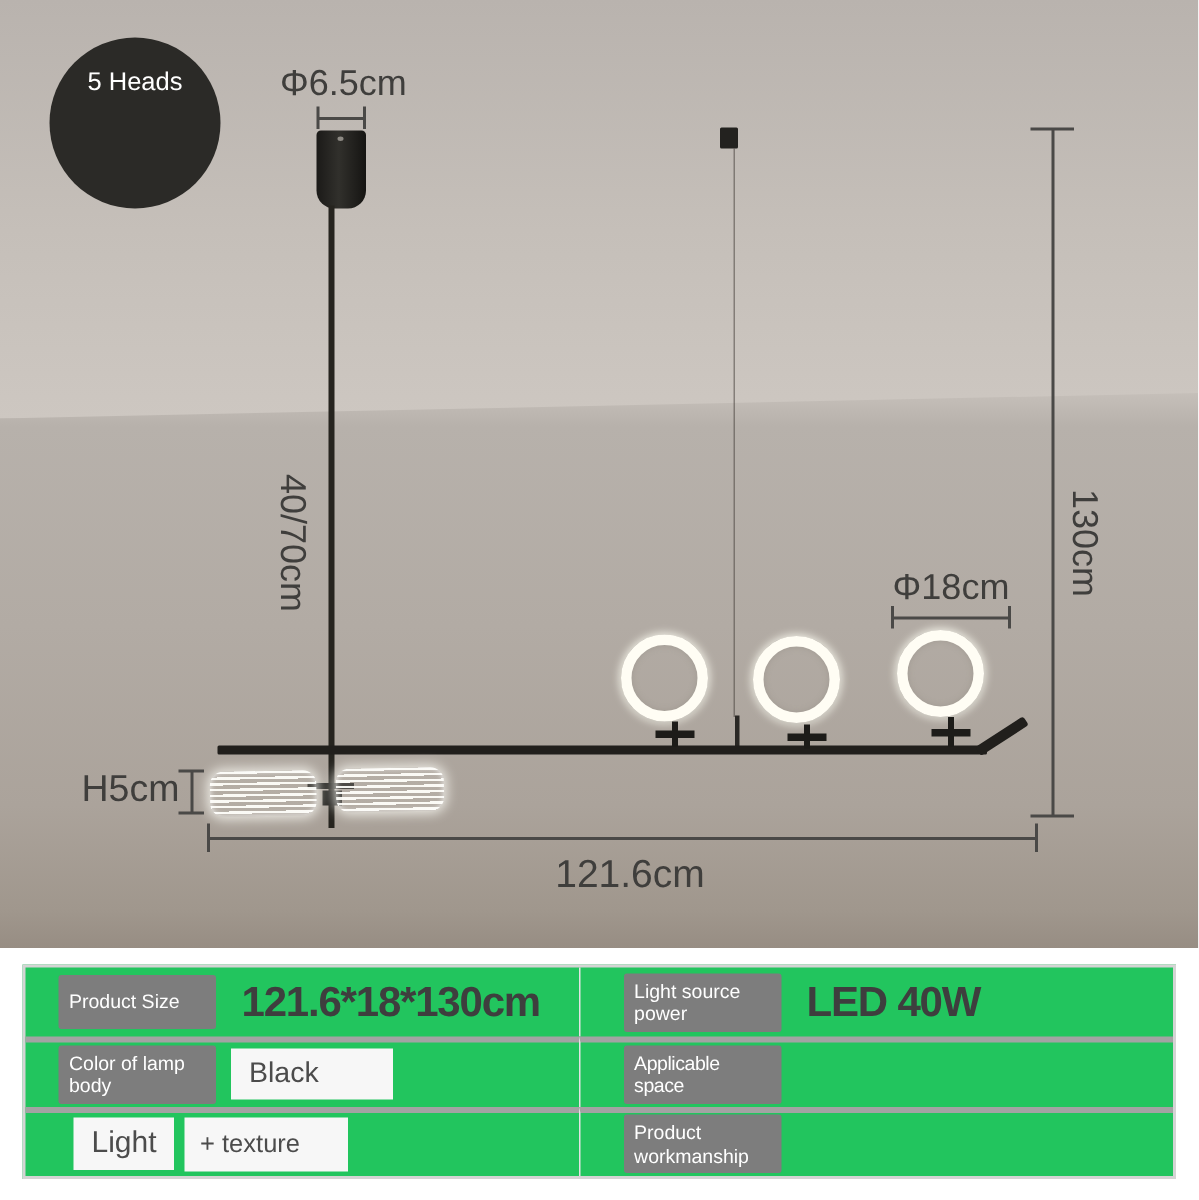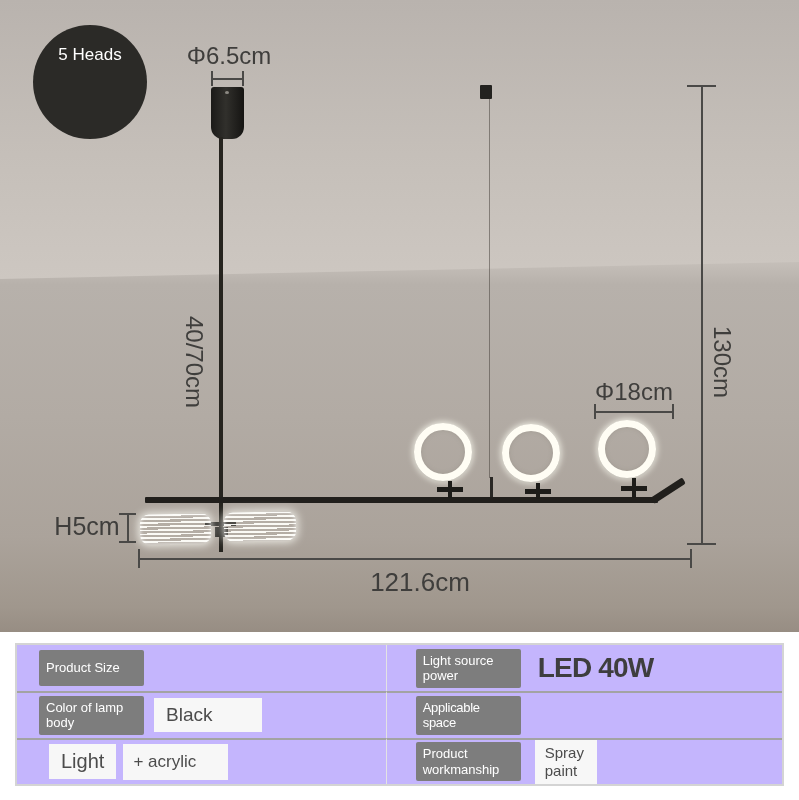--- a/index.html
+++ b/index.html
@@ -66,7 +66,7 @@
 
   
   .spec-table { position:absolute; left:15px; top:643px; width:769px; height:143px;
-    background:#c4b5fd; border:2px solid #d4d4d4;
+    background:#22c55e; border:2px solid #d4d4d4;
     display:grid; grid-template-columns:48.2% 51.8%; grid-template-rows:1fr 1fr 1fr; }
   .cell { display:flex; align-items:center; padding-left:22px; overflow:hidden; }
   .cell.right { border-left:1px solid #e3e3e3; padding-left:29px; }

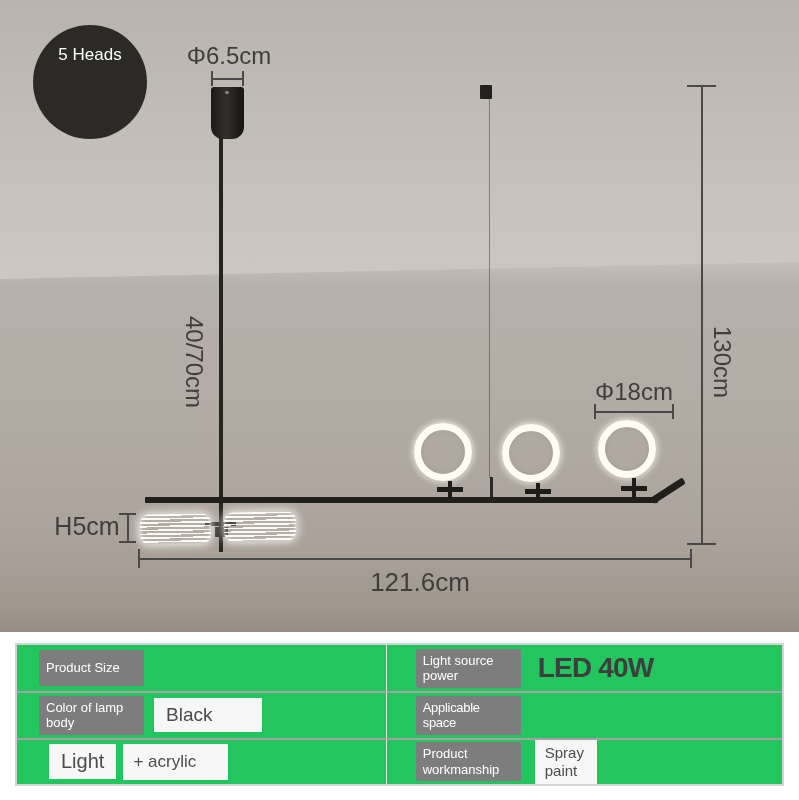--- a/index.html
+++ b/index.html
@@ -153,6 +153,7 @@
 
     <div class="cell left">
       <div class="spec-label">Product Size</div>
+      <div class="value-big">121.6*18*130cm</div>
     </div>
     <div class="cell right">
       <div class="spec-label">Light source power</div>

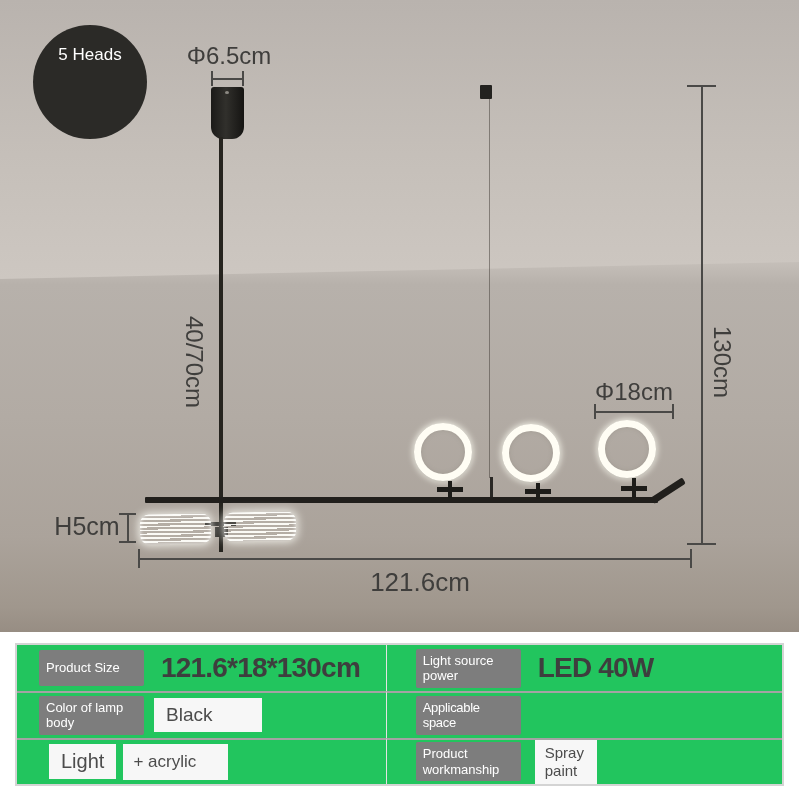--- a/index.html
+++ b/index.html
@@ -70,7 +70,7 @@
     display:grid; grid-template-columns:48.2% 51.8%; grid-template-rows:1fr 1fr 1fr; }
   .cell { display:flex; align-items:center; padding-left:22px; overflow:hidden; }
   .cell.right { border-left:1px solid #e3e3e3; padding-left:29px; }
-  .cell.rowline { border-top:2px solid #a3a3a3; }
+  .cell.rowline { border-top:4px solid #a3a3a3; }
   .spec-label { width:105px; min-height:36px; flex:0 0 auto; background:#7d7d7d; color:#fff;
     font-size:13px; line-height:1.2; display:flex; align-items:center; padding:4px 7px;
     border-radius:2px; }

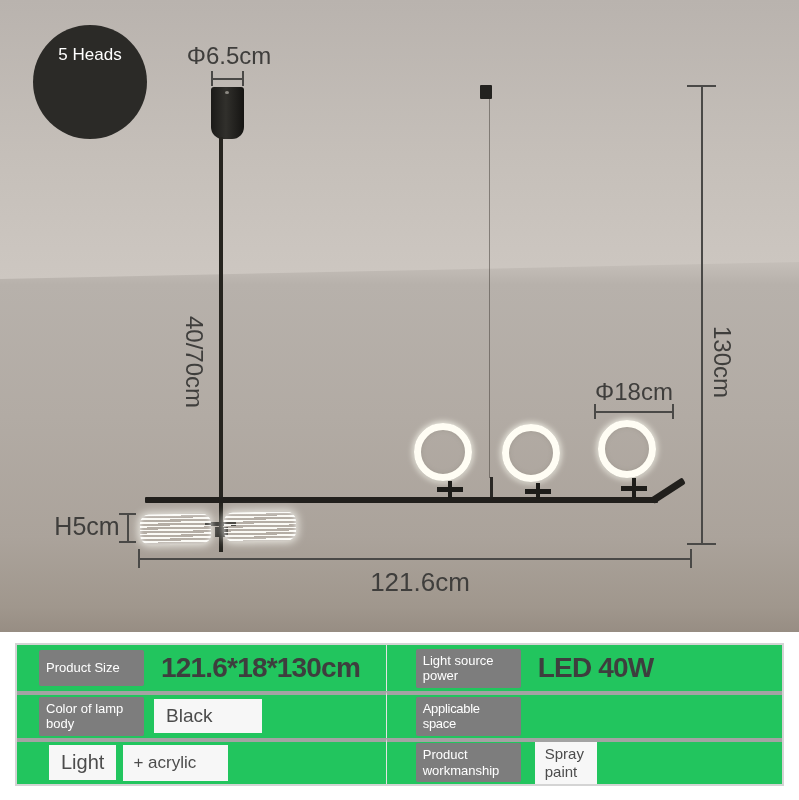--- a/index.html
+++ b/index.html
@@ -170,7 +170,7 @@
 
     <div class="cell left rowline">
       <div class="value-box box-iron">Light</div>
-      <div class="value-box box-acrylic">+ acrylic</div>
+      <div class="value-box box-acrylic">+ texture</div>
     </div>
     <div class="cell right rowline">
       <div class="spec-label">Product workmanship</div>

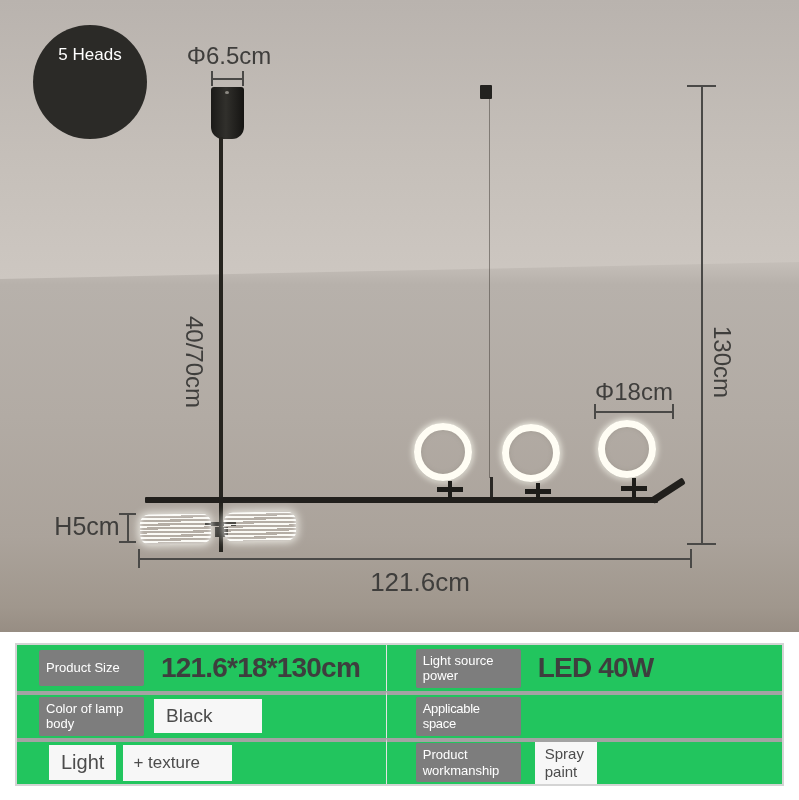--- a/index.html
+++ b/index.html
@@ -174,7 +174,6 @@
     </div>
     <div class="cell right rowline">
       <div class="spec-label">Product workmanship</div>
-      <div class="value-box box-spray">Spray paint</div>
     </div>
 
   </div>

